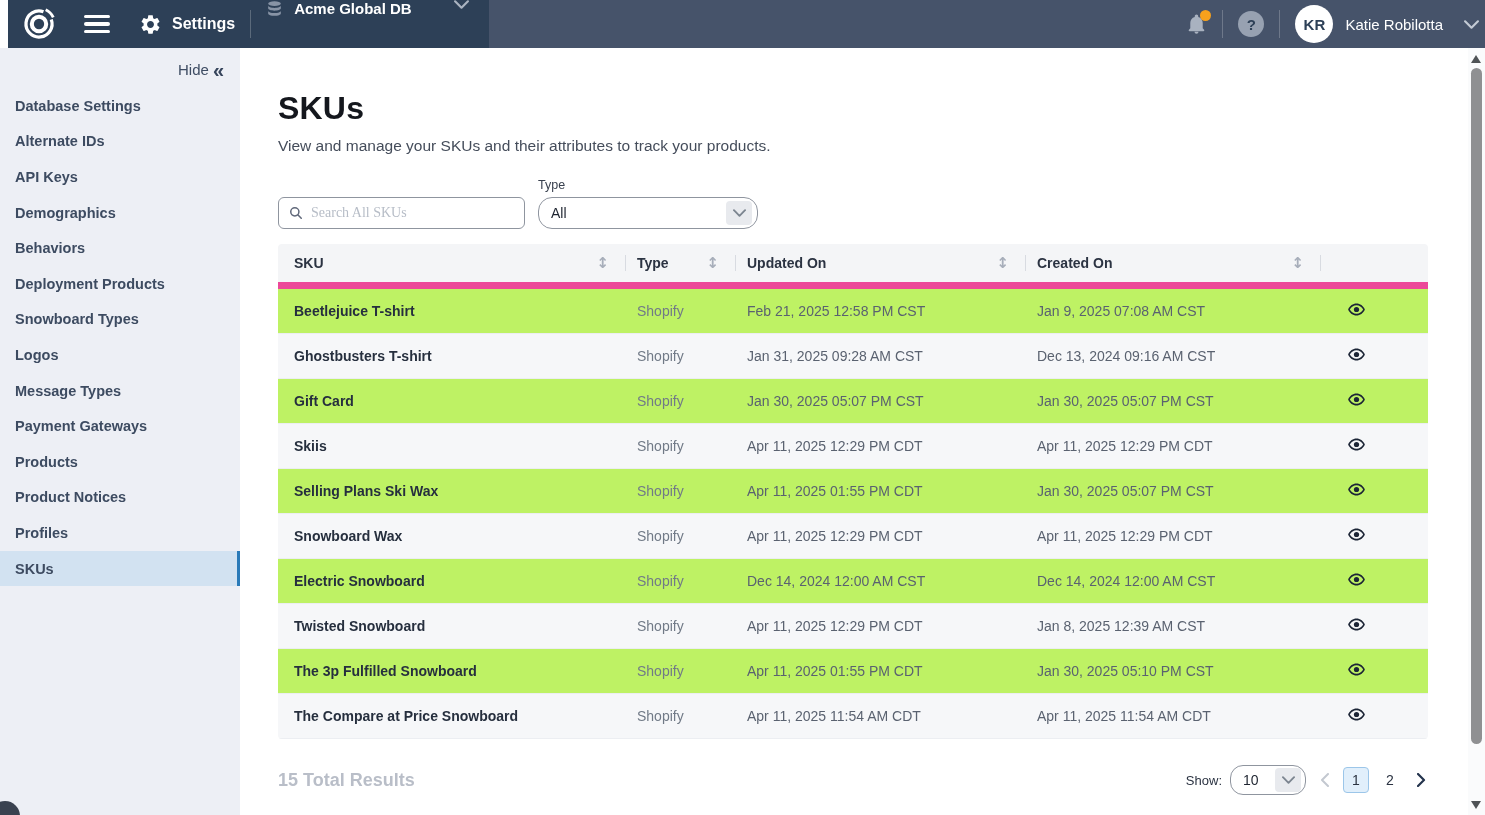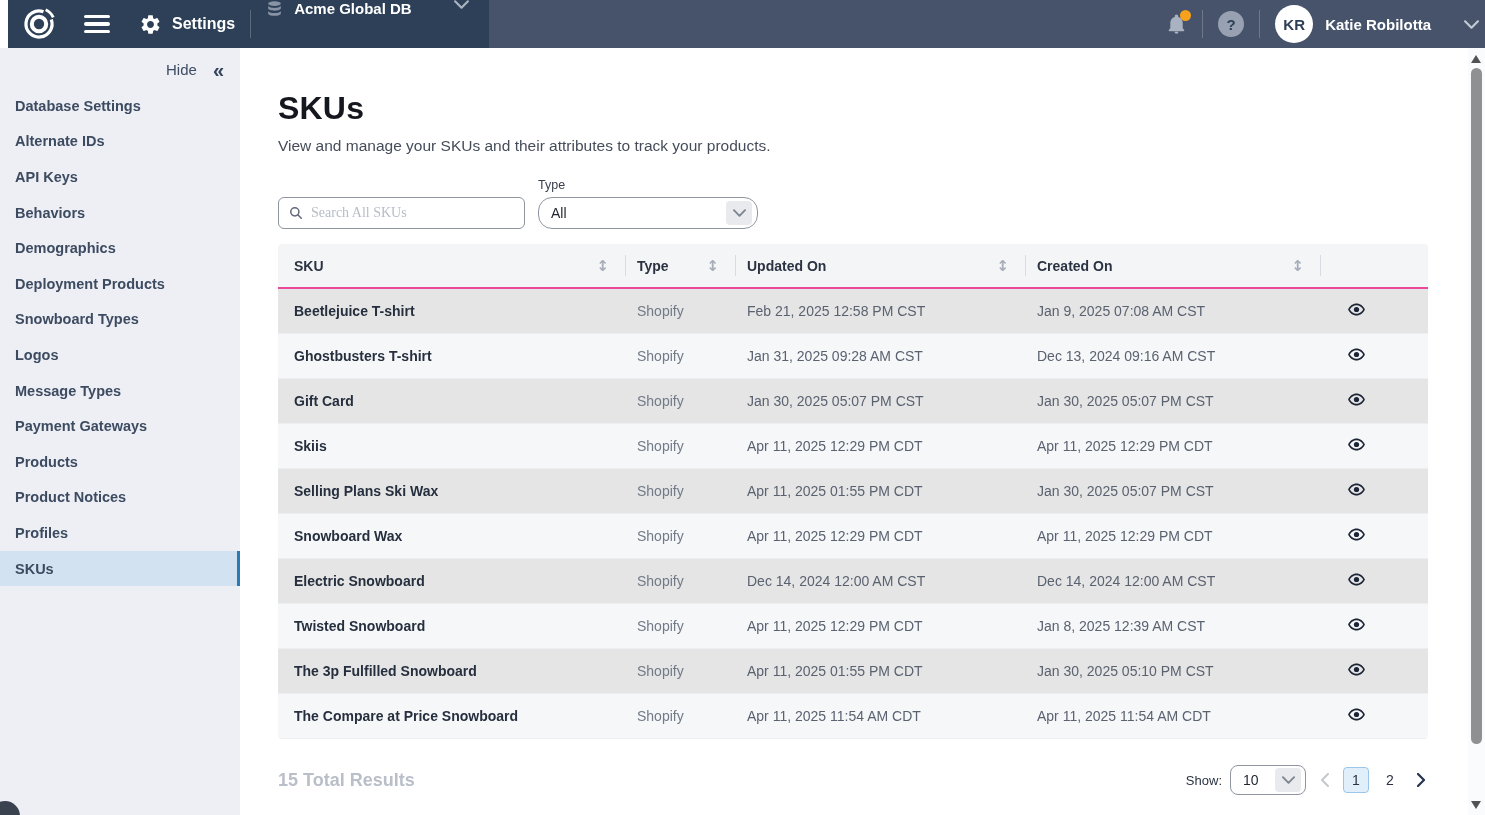--- a/index.html
+++ b/index.html
@@ -23,7 +23,7 @@
   .notif-dot{position:absolute;top:-3px;right:-4px;width:11px;height:11px;border-radius:50%;background:var(--notification_dot,#f7a11c)}
   .help-circle{width:26px;height:26px;border-radius:50%;background:#97a1b1;color:#2d4057;font-size:15px;font-weight:700;display:flex;align-items:center;justify-content:center;cursor:pointer}
   .avatar{width:38px;height:38px;border-radius:50%;background:#fff;color:#2d4057;font-weight:700;font-size:15px;display:flex;align-items:center;justify-content:center}
-  .user-name{color:#fff;font-size:15px;font-weight:700;margin:0 18px 0 -3px}
+  .user-name{color:#fff;font-size:15px;font-weight:400;margin:0 6px 0 -3px}
 
   
   .sidebar{position:absolute;top:48px;left:0;width:240px;height:767px;background:var(--sidebar_bg,#edeff5);z-index:10}

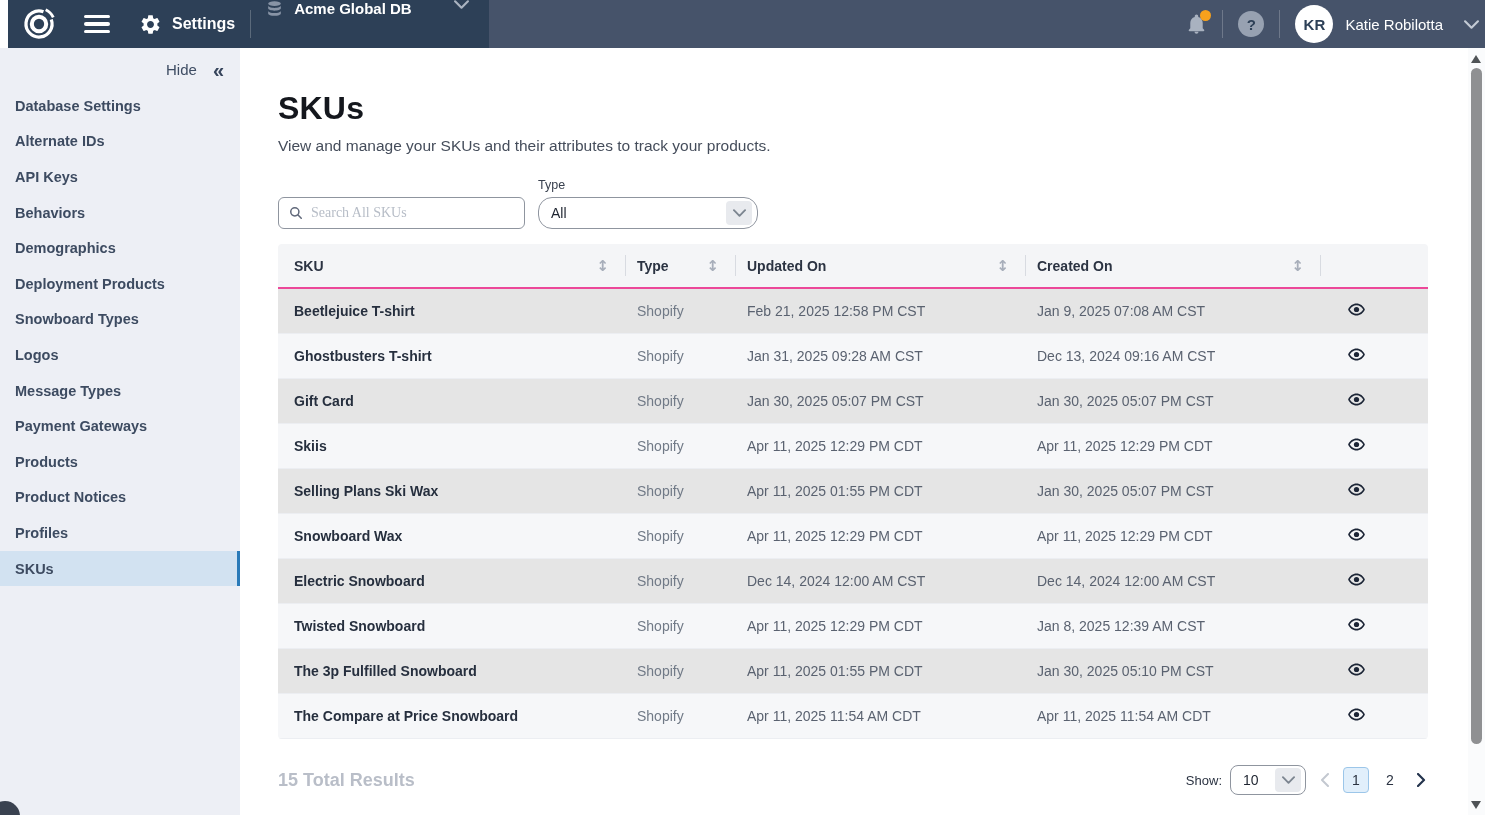--- a/index.html
+++ b/index.html
@@ -27,7 +27,7 @@
 
   
   .sidebar{position:absolute;top:48px;left:0;width:240px;height:767px;background:var(--sidebar_bg,#edeff5);z-index:10}
-  .hide-row{display:flex;justify-content:flex-end;align-items:center;gap:16px;padding:13px 16px 10px;color:#3e4c63;font-size:15px;cursor:pointer}
+  .hide-row{display:flex;justify-content:flex-end;align-items:center;gap:4px;padding:13px 16px 10px;color:#3e4c63;font-size:15px;cursor:pointer}
   .hide-row .chev2{font-size:20px;line-height:14px;font-weight:700;color:#37455c}
   .nav-item{height:35.6px;display:flex;align-items:center;padding-left:15px;font-size:14.5px;font-weight:700;color:#3d4b61;cursor:pointer}
   .nav-item.active{background:var(--active_item_bg,#d2e2f1);border-right:3px solid var(--active_item_border,#2a7ab8)}

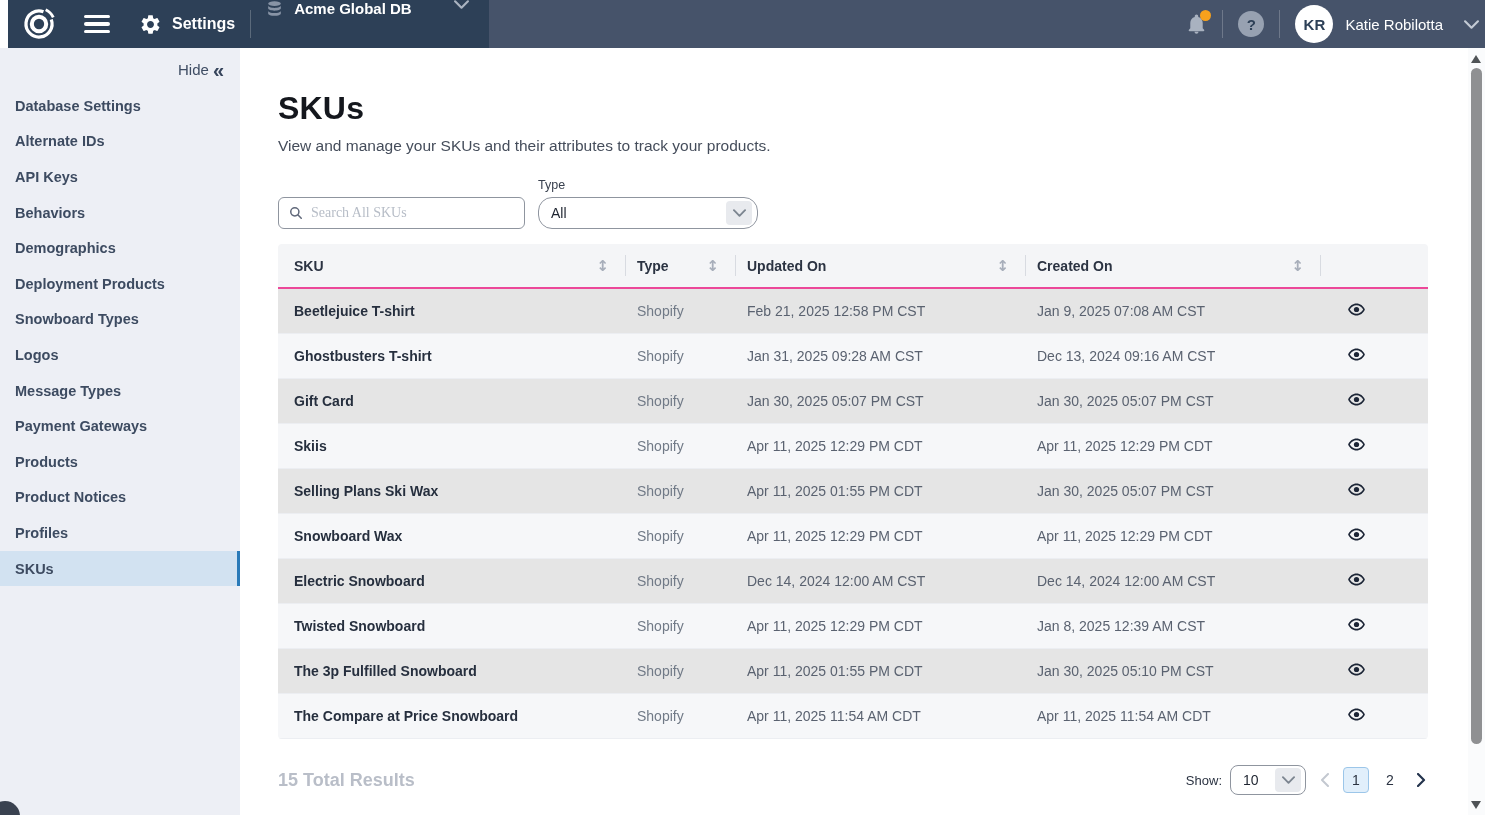--- a/index.html
+++ b/index.html
@@ -151,8 +151,8 @@
       <div class="nav-item">Database Settings</div>
       <div class="nav-item">Alternate IDs</div>
       <div class="nav-item">API Keys</div>
+      <div class="nav-item">Demographics</div>
       <div class="nav-item">Behaviors</div>
-      <div class="nav-item">Demographics</div>
       <div class="nav-item">Deployment Products</div>
       <div class="nav-item">Snowboard Types</div>
       <div class="nav-item">Logos</div>

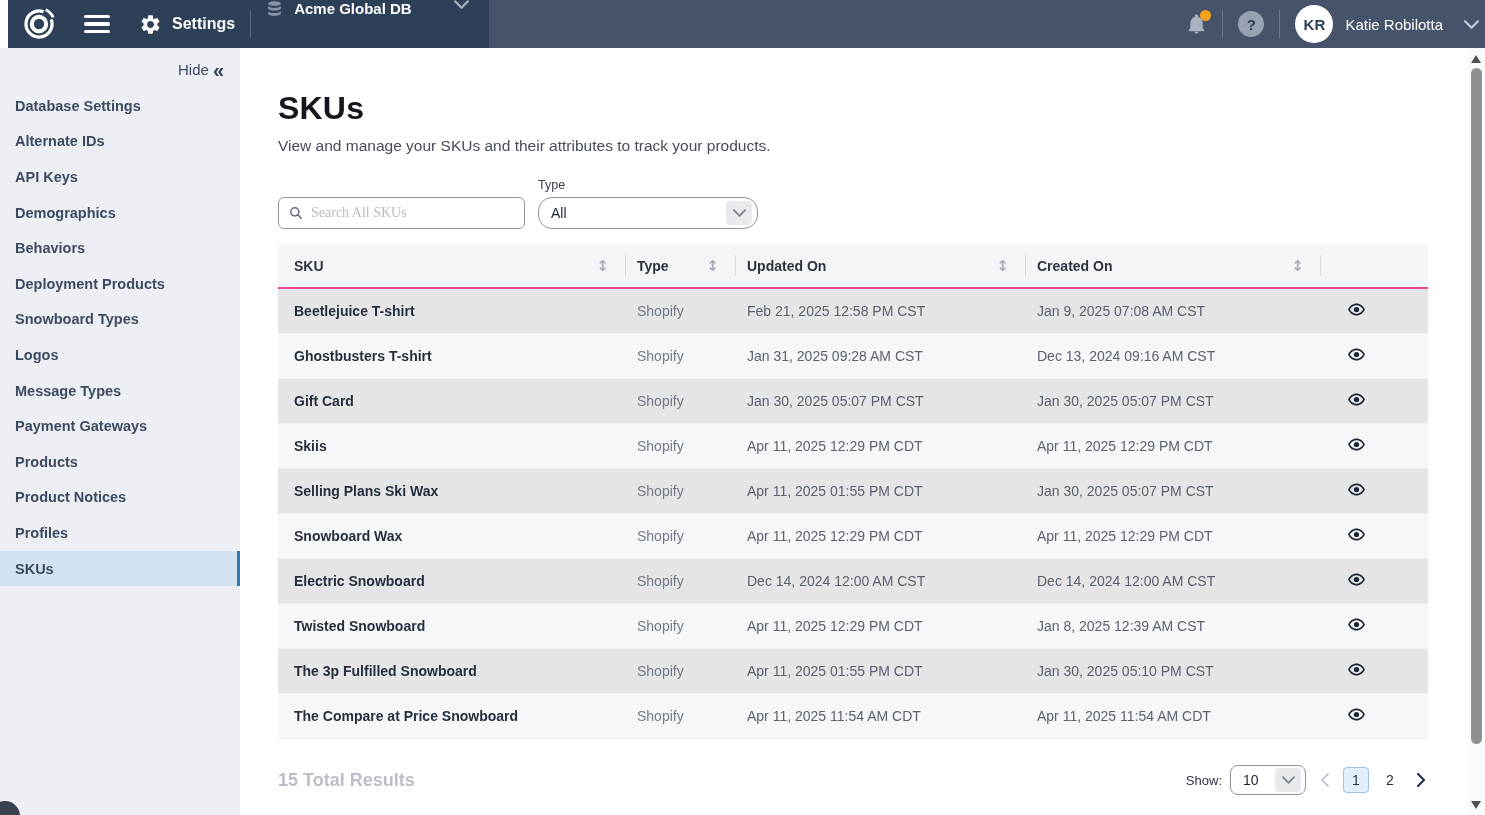--- a/index.html
+++ b/index.html
@@ -49,7 +49,7 @@
   
   .table{margin-top:15px;width:1150px;border-radius:4px;overflow:hidden}
   .thead,.trow{display:grid;grid-template-columns:347px 110px 290px 295px 108px;height:45px}
-  .thead{background:var(--header_row_bg,#f4f5f7);border-bottom:2px solid #ec4899}
+  .thead{background:var(--header_row_bg,#f4f5f7);border-bottom:7px solid #ec4899}
   .th{display:flex;align-items:center;justify-content:space-between;padding:0 16px 0 12px;font-size:14px;font-weight:700;color:#2b3342;position:relative;cursor:pointer}
   .th:first-child{padding-left:16px}
   .th + .th::before{content:"";position:absolute;left:0;top:11px;bottom:11px;width:1px;background:#d8dbe1}

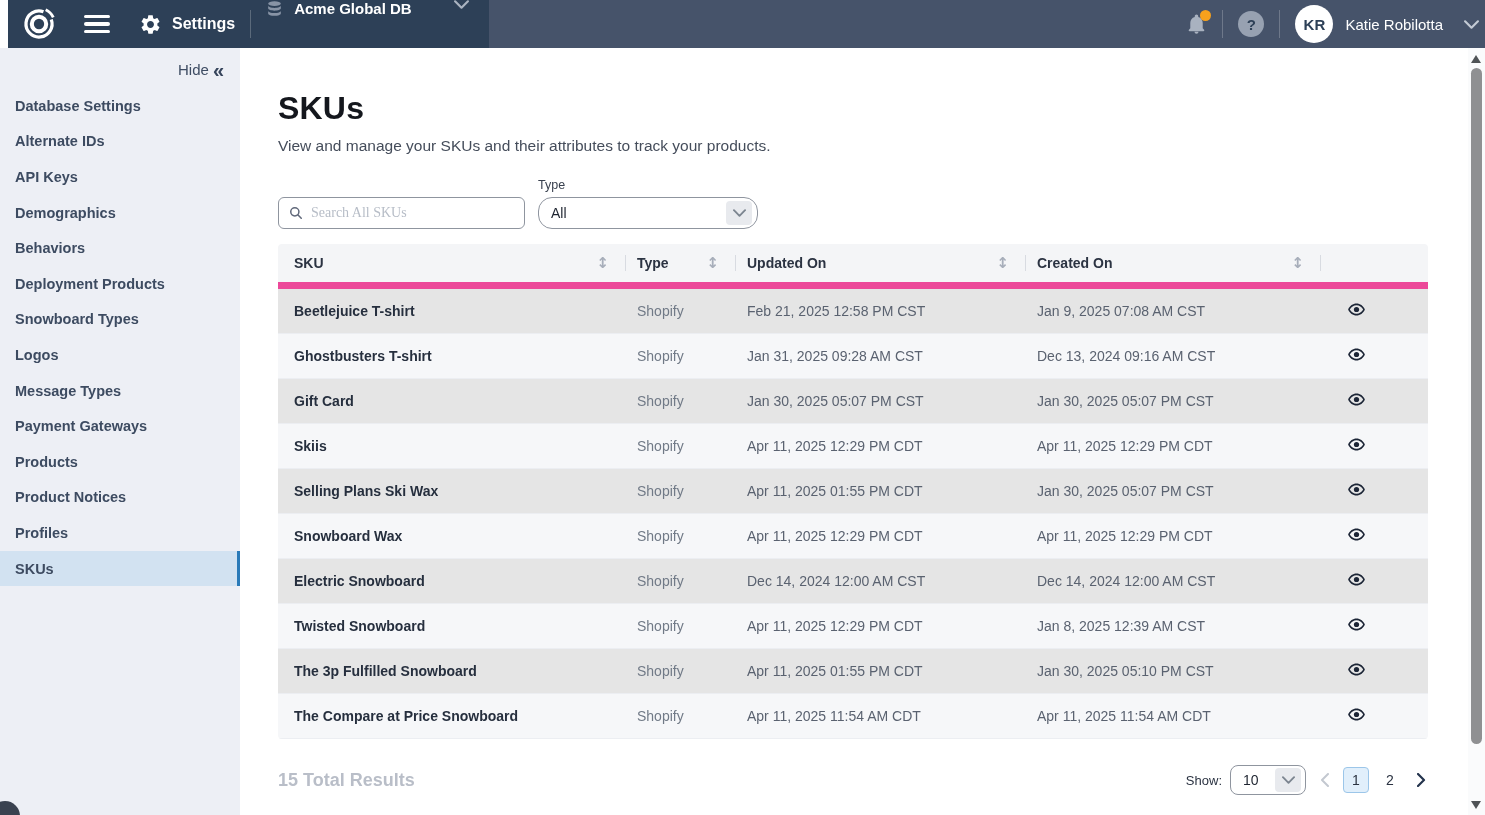--- a/index.html
+++ b/index.html
@@ -54,7 +54,7 @@
   .th:first-child{padding-left:16px}
   .th + .th::before{content:"";position:absolute;left:0;top:11px;bottom:11px;width:1px;background:#d8dbe1}
   .sort{color:#a7aeba;font-size:15px;font-family:"DejaVu Sans",sans-serif}
-  .trow{align-items:center;border-bottom:1px solid #eceef2;background:#e5e5e5}
+  .trow{align-items:center;border-bottom:1px solid #eceef2;background:#bef264}
   .trow.alt{background:var(--alt_row_bg,#f6f7f9)}
   .td{font-size:14px;padding-left:12px;white-space:nowrap;overflow:hidden}
   .td.sku{padding-left:16px;font-weight:700;color:#262f3e}

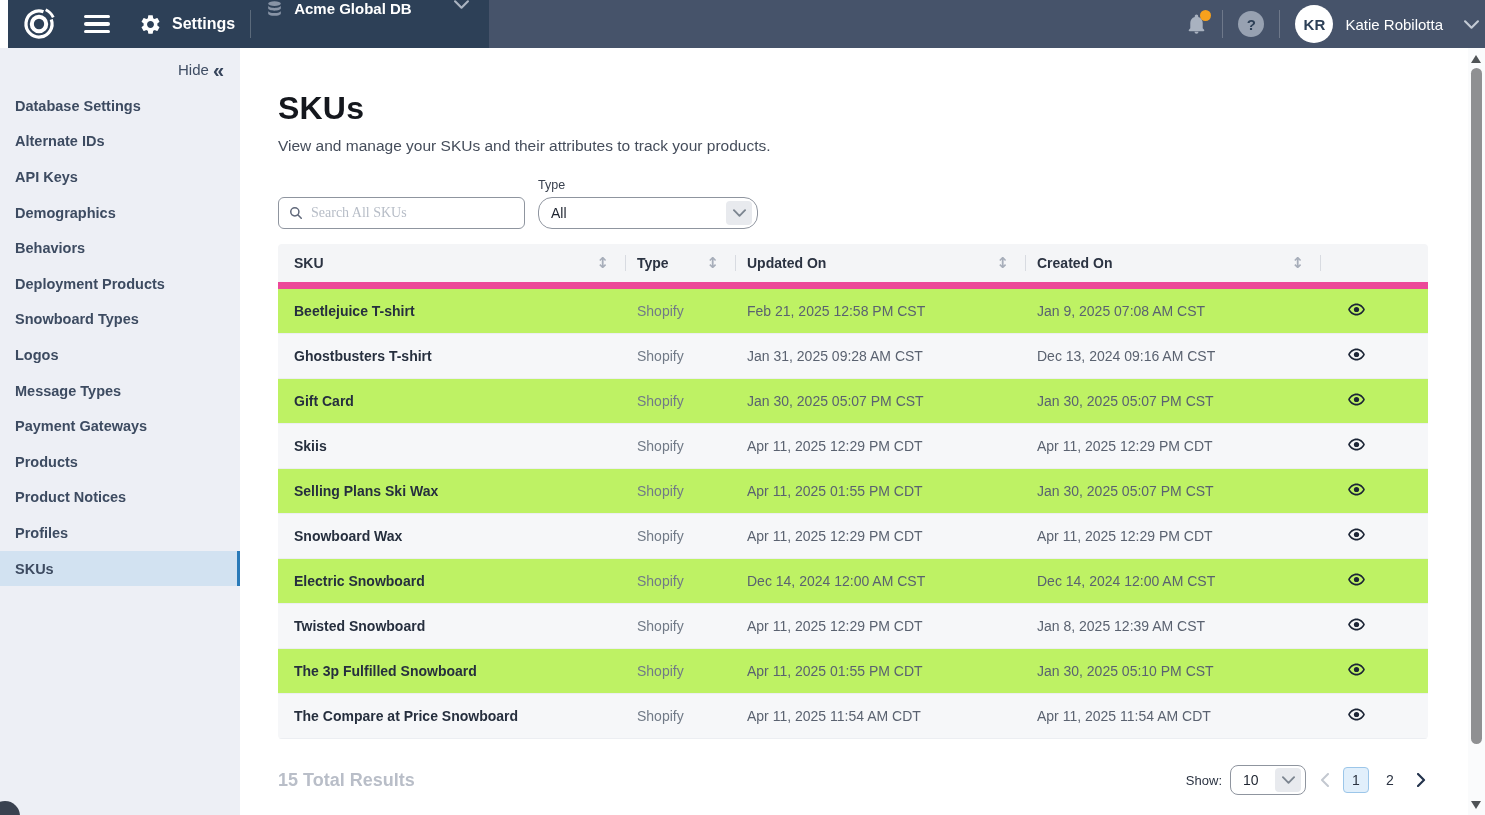--- a/index.html
+++ b/index.html
@@ -68,7 +68,7 @@
   .total{font-size:18px;font-weight:700;color:#b9bec8}
   .pager{display:flex;align-items:center;gap:12px}
   .show-label{font-size:13px;color:#2b3342}
-  .page-size{width:76px;height:30px;border:1px solid #8f959f;border-radius:8px;display:flex;align-items:center;justify-content:space-between;padding:0 4px 0 12px;font-size:14px;color:#1e2430;background:#fff;cursor:pointer;margin-left:-4px}
+  .page-size{width:76px;height:30px;border:1px solid #8f959f;border-radius:13px;display:flex;align-items:center;justify-content:space-between;padding:0 4px 0 12px;font-size:14px;color:#1e2430;background:#fff;cursor:pointer;margin-left:-4px}
   .page-prev,.page-next{background:none;border:none;cursor:pointer;display:flex;align-items:center;padding:2px}
   .page-btn{min-width:26px;height:26px;border:none;background:transparent;border-radius:4px;font-size:14px;color:#2b3342;cursor:pointer;font-family:inherit}
   .page-btn.current{background:var(--current_page_bg,#e1effb);border:1px solid var(--current_page_border,#9cc6e9)}

